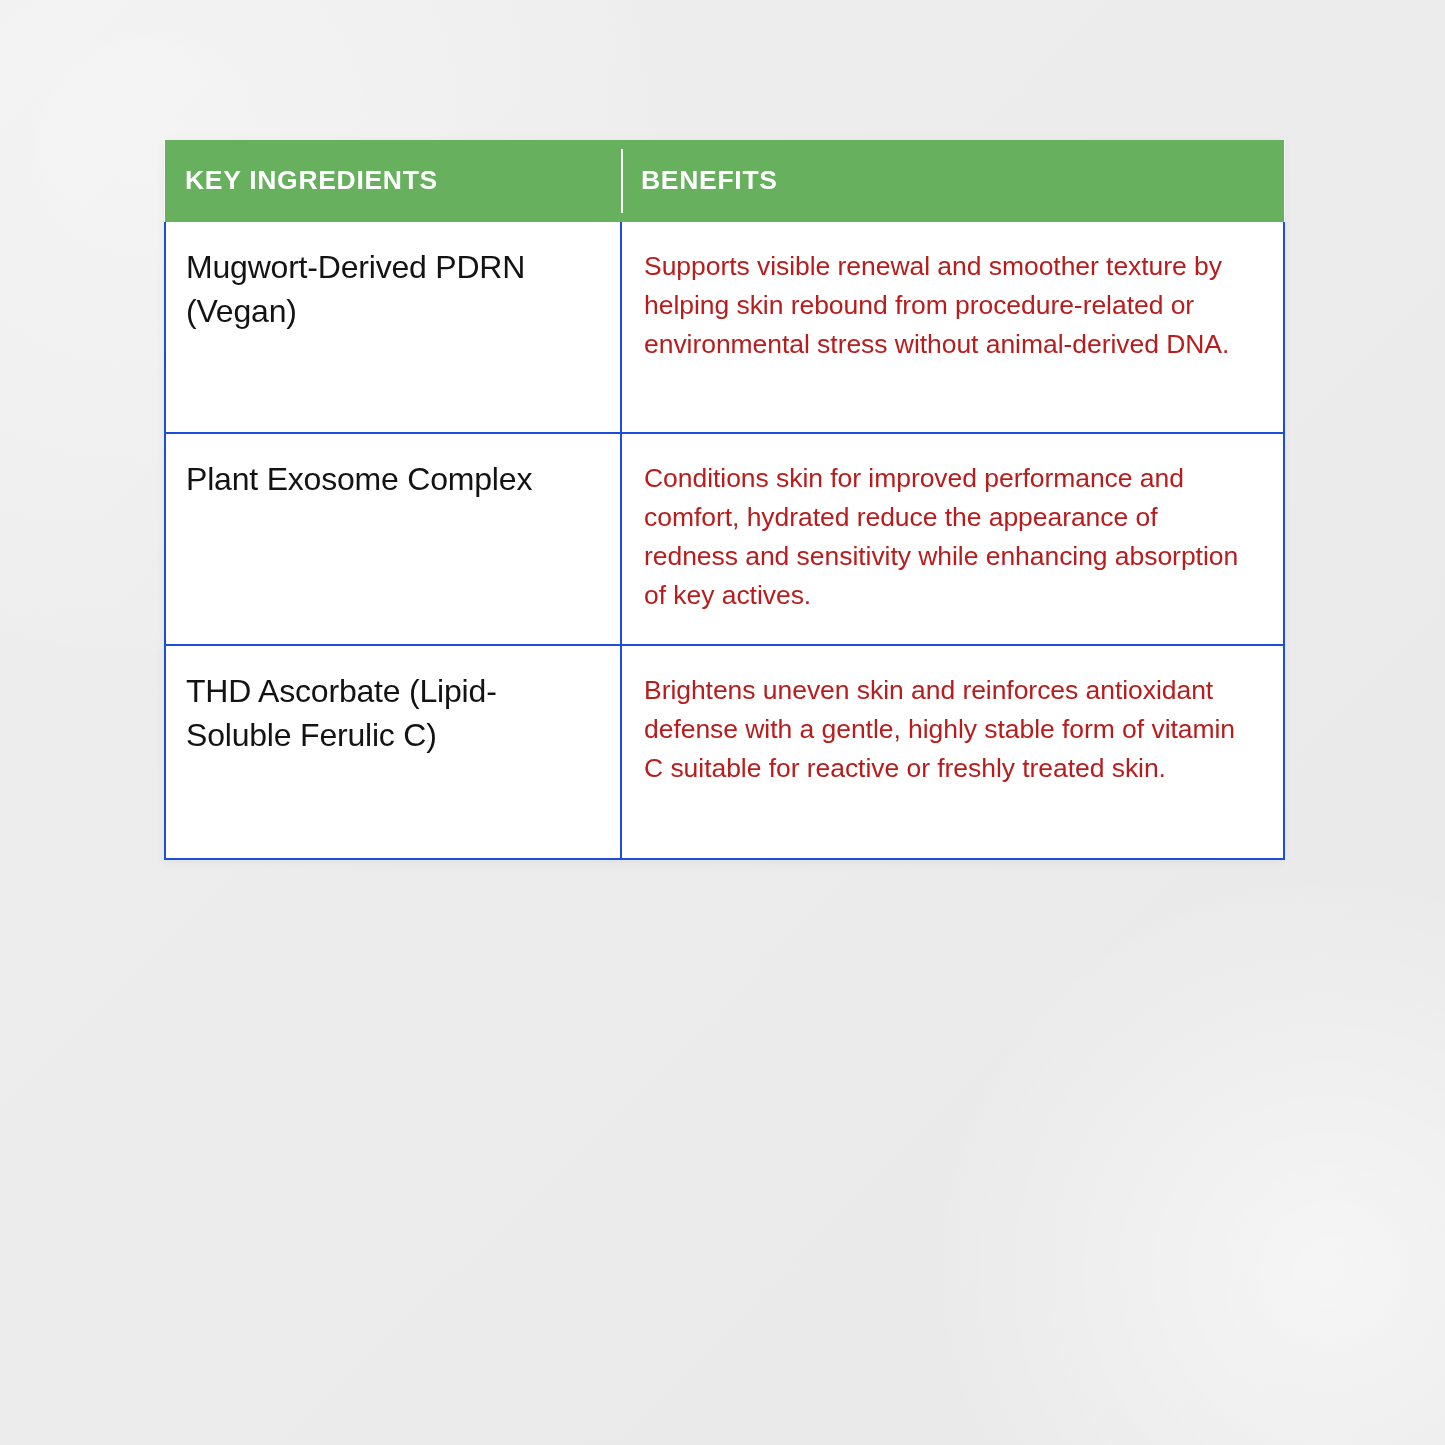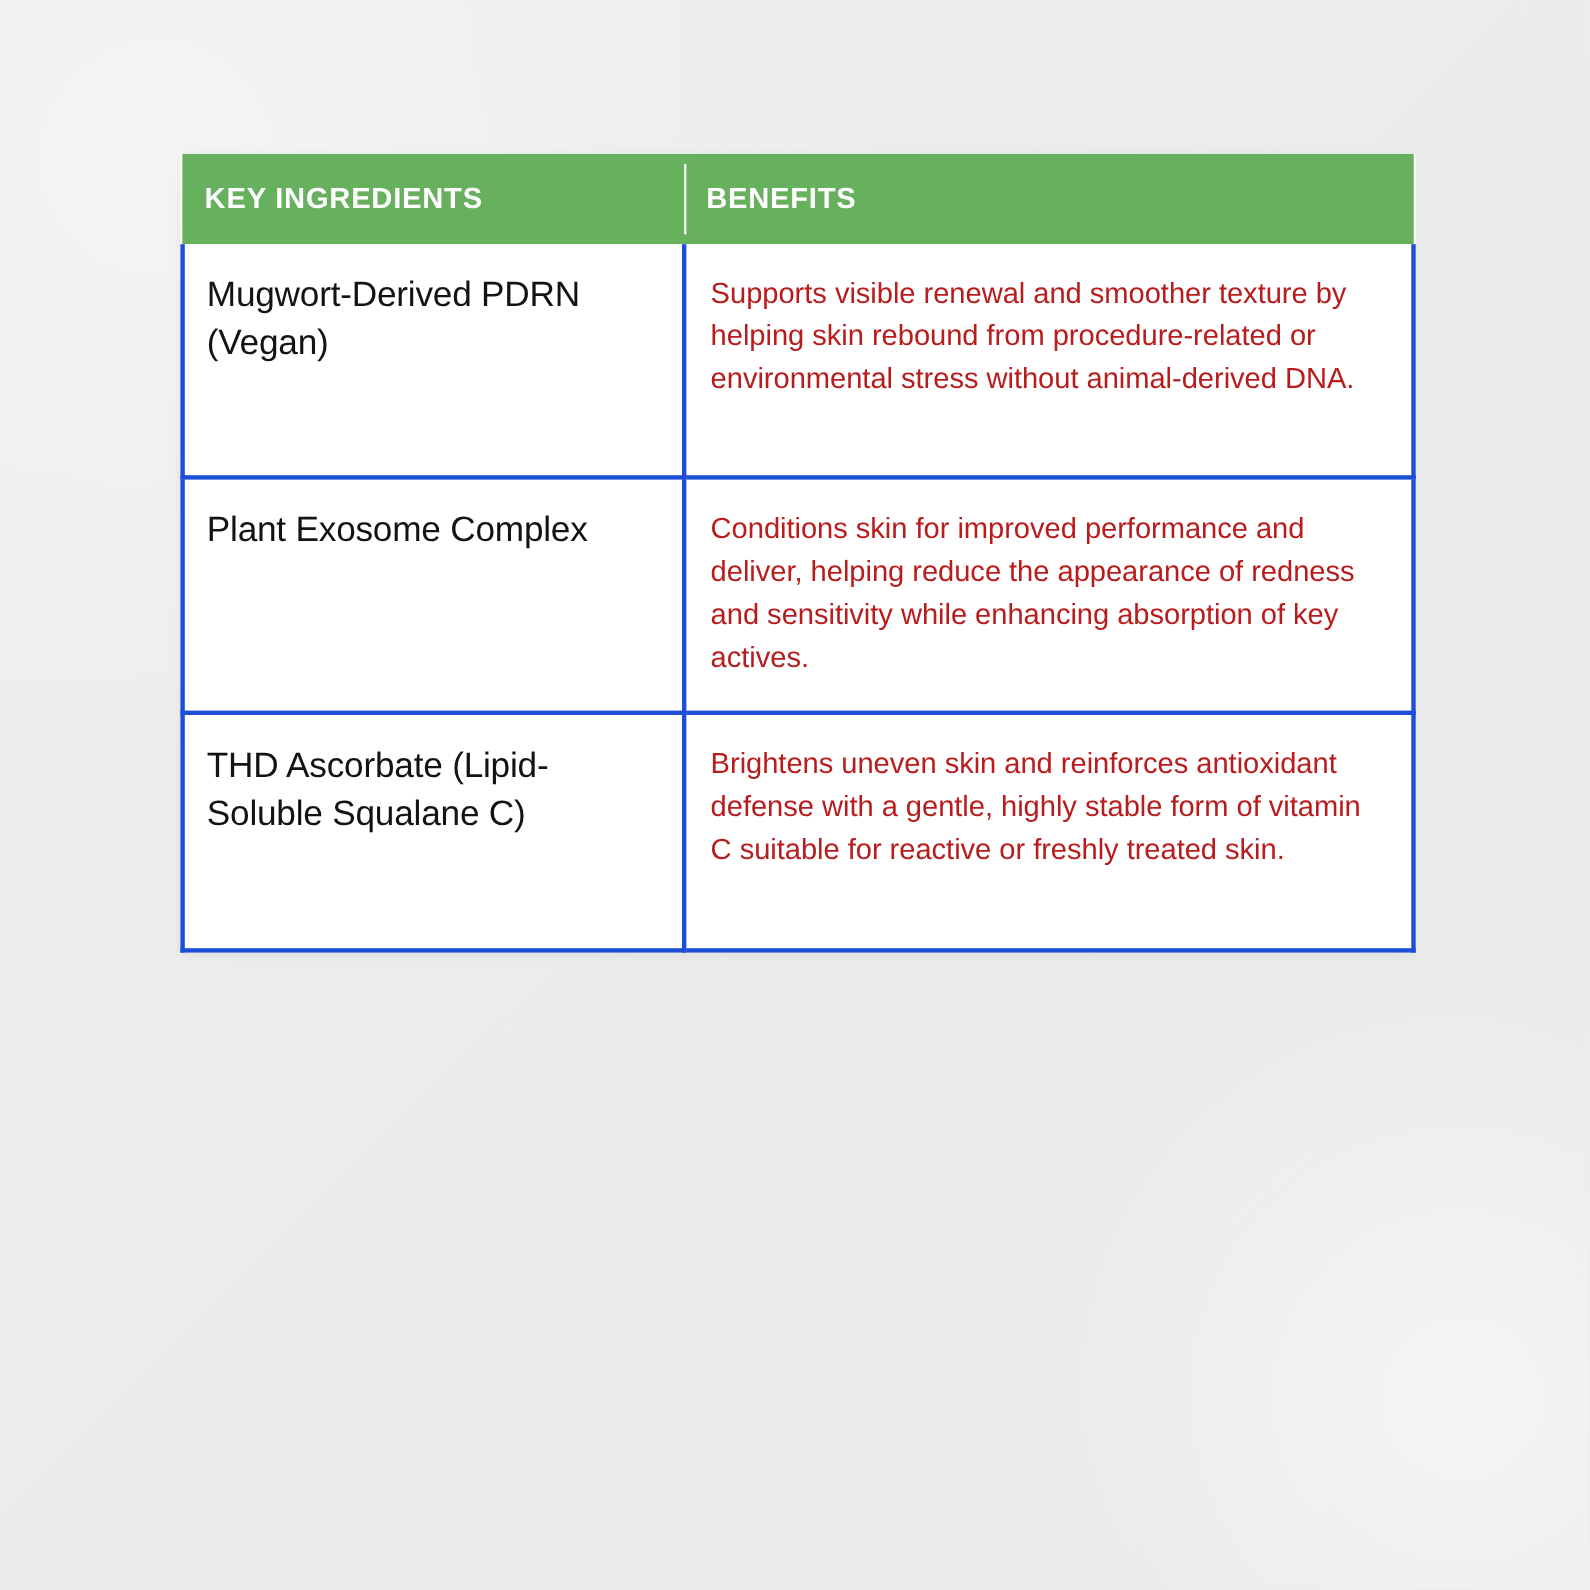--- a/index.html
+++ b/index.html
@@ -82,7 +82,7 @@
   }
 
   tbody td {
-    border: 4px solid #1d4ed8;
+    border: 2px solid #1d4ed8;
     vertical-align: top;
     background: #ffffff;
     padding: 0;

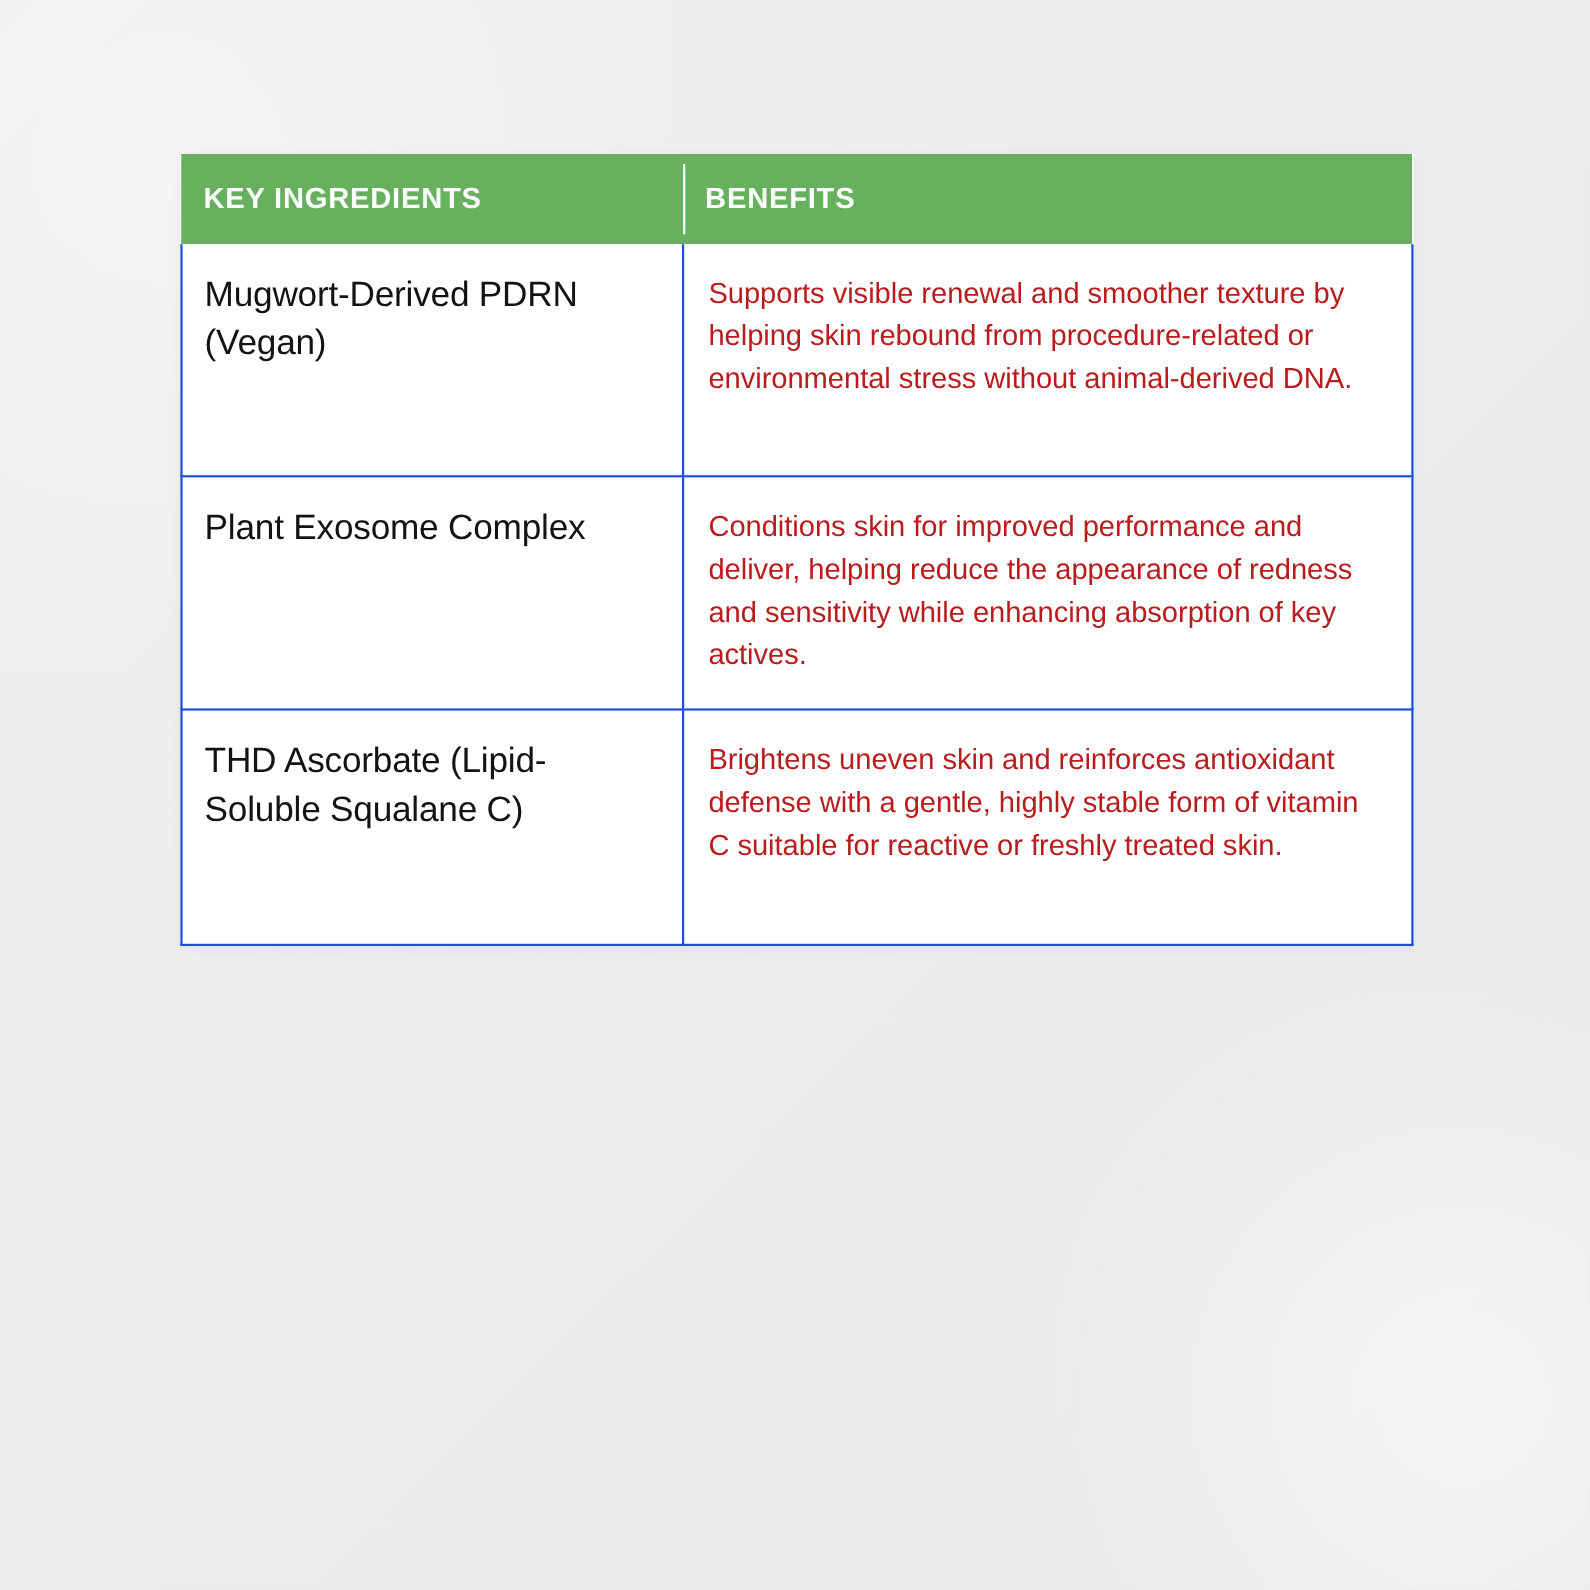--- a/index.html
+++ b/index.html
@@ -148,7 +148,7 @@
             <div class="cell-inner">Plant Exosome Complex</div>
           </td>
           <td class="benefit-cell">
-            <div class="cell-inner">Conditions skin for improved performance and deliver, helping reduce the appearance of redness and sensitivity while enhancing absorption of key actives.</div>
+            <div class="cell-inner">Conditions skin for improved performance and comfort, hydrated reduce the appearance of redness and sensitivity while enhancing absorption of key actives.</div>
           </td>
         </tr>
         <tr class="row-2">

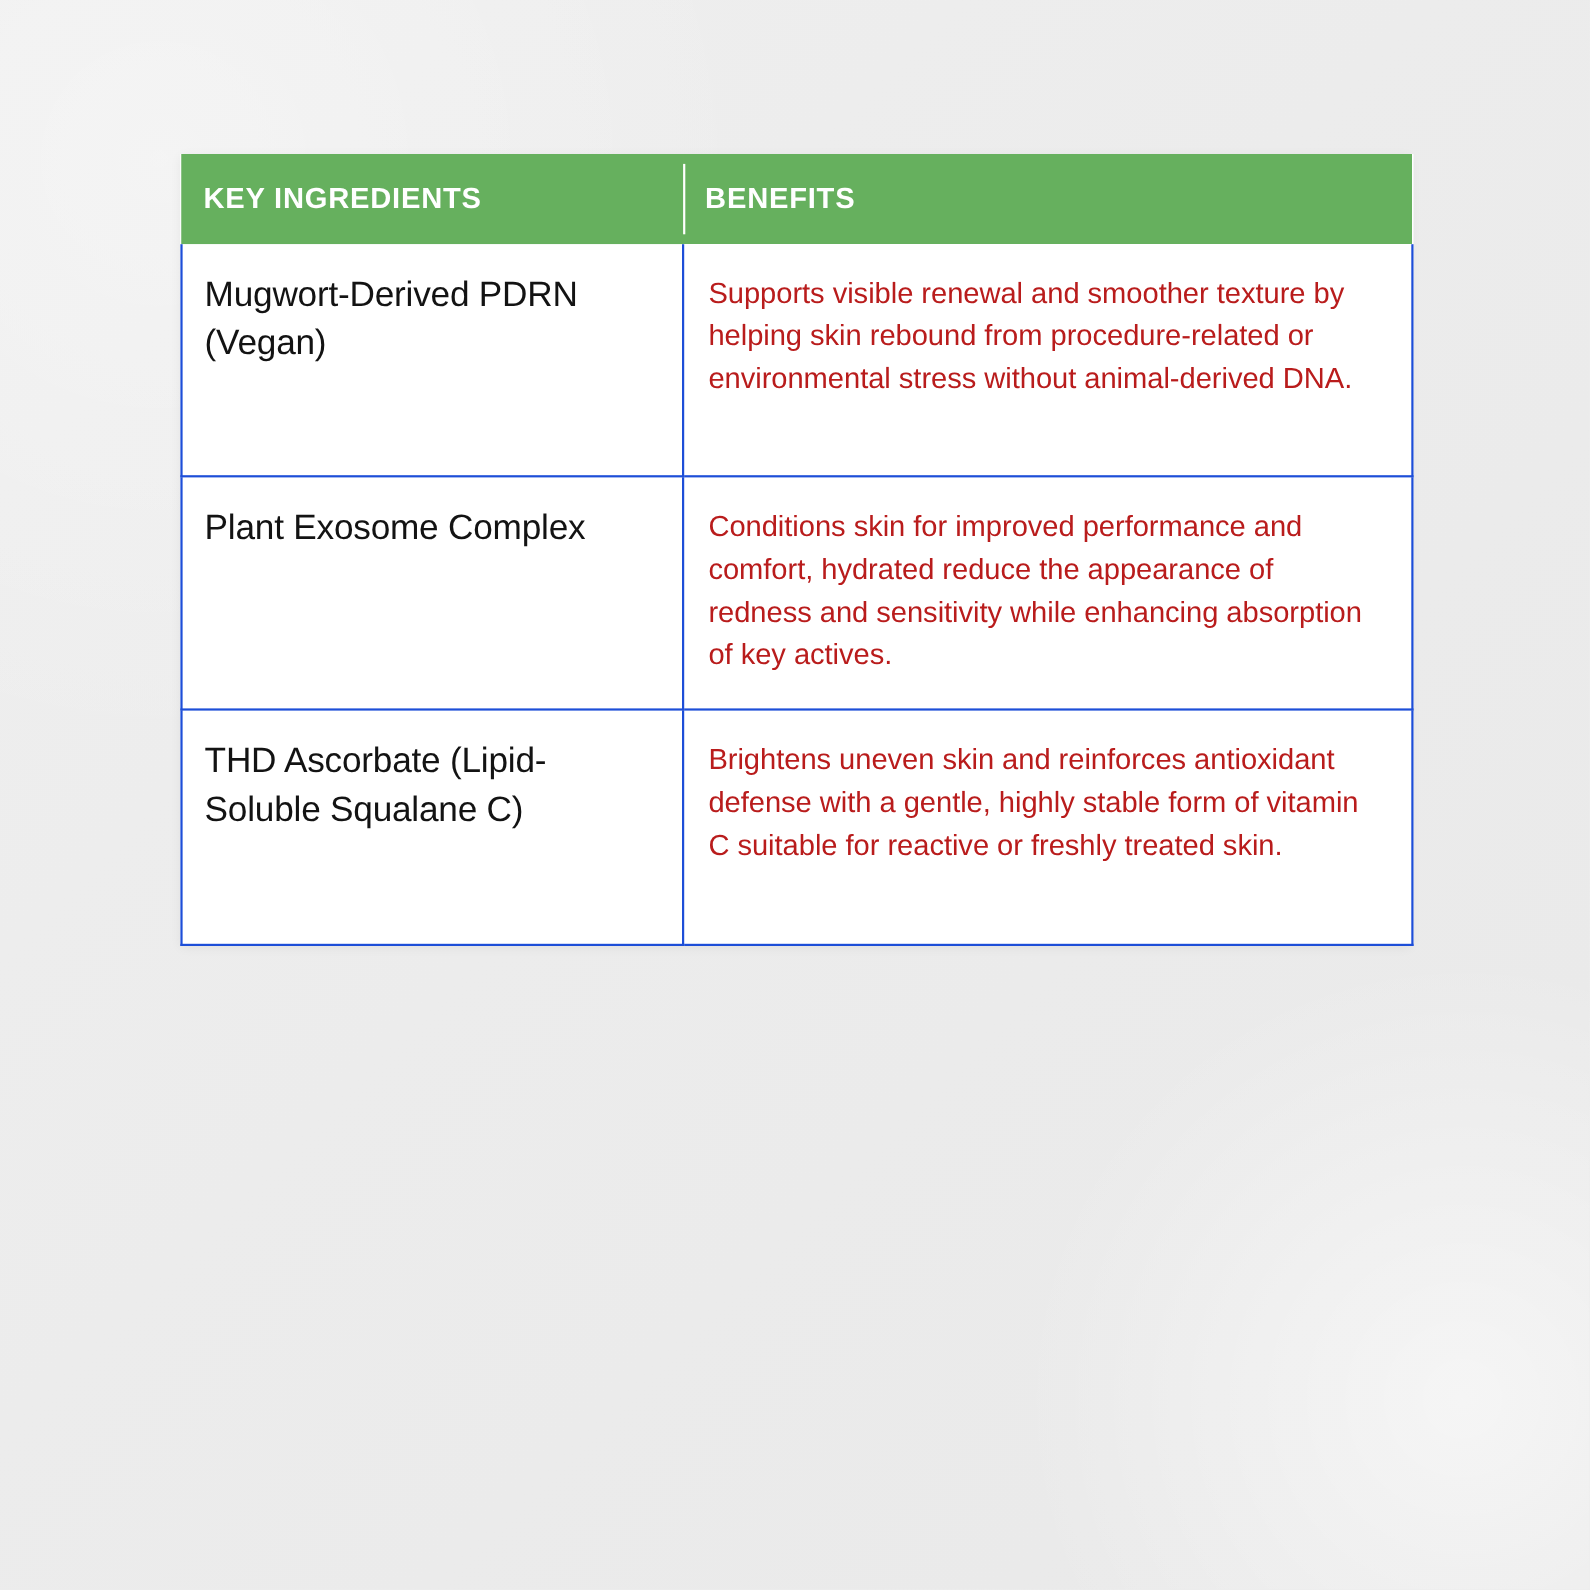--- a/index.html
+++ b/index.html
@@ -153,7 +153,7 @@
         </tr>
         <tr class="row-2">
           <td class="ingredient-cell">
-            <div class="cell-inner">THD Ascorbate (Lipid-Soluble Squalane C)</div>
+            <div class="cell-inner">THD Ascorbate (Lipid-Soluble Ferulic C)</div>
           </td>
           <td class="benefit-cell">
             <div class="cell-inner">Brightens uneven skin and reinforces antioxidant defense with a gentle, highly stable form of vitamin C suitable for reactive or freshly treated skin.</div>

